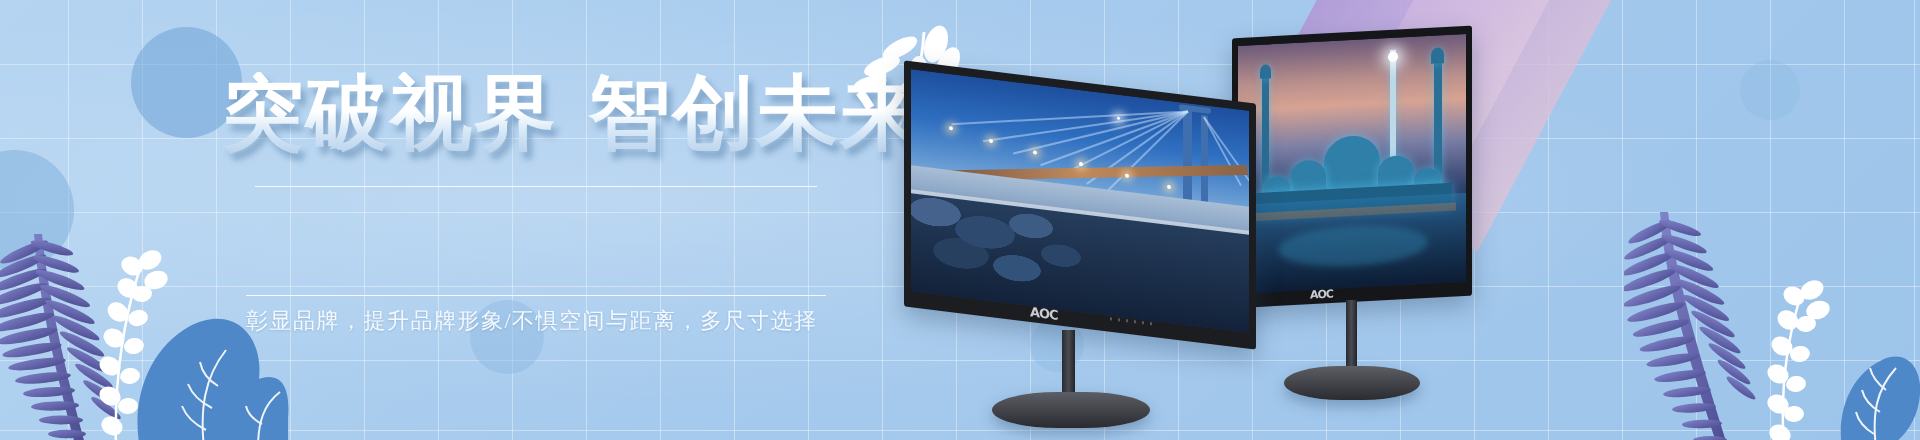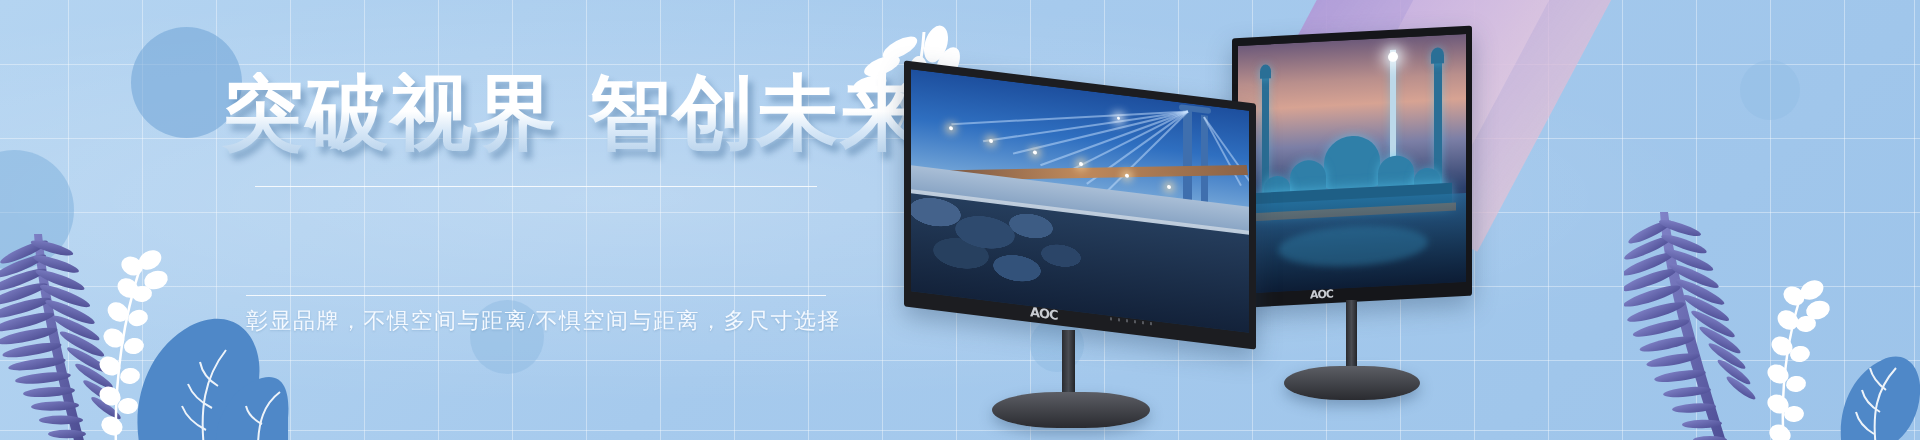--- a/index.html
+++ b/index.html
@@ -292,7 +292,7 @@
     <div class="headline">突破视界 智创未来</div>
     <div class="rule rule-top"></div>
     <div class="rule rule-bot"></div>
-    <div class="tagline">彰显品牌，不惧空间与距离/不惧空间与距离，多尺寸选择</div>
+    <div class="tagline">彰显品牌，提升品牌形象/不惧空间与距离，多尺寸选择</div>
   </div>
 
   <div class="monitors">

